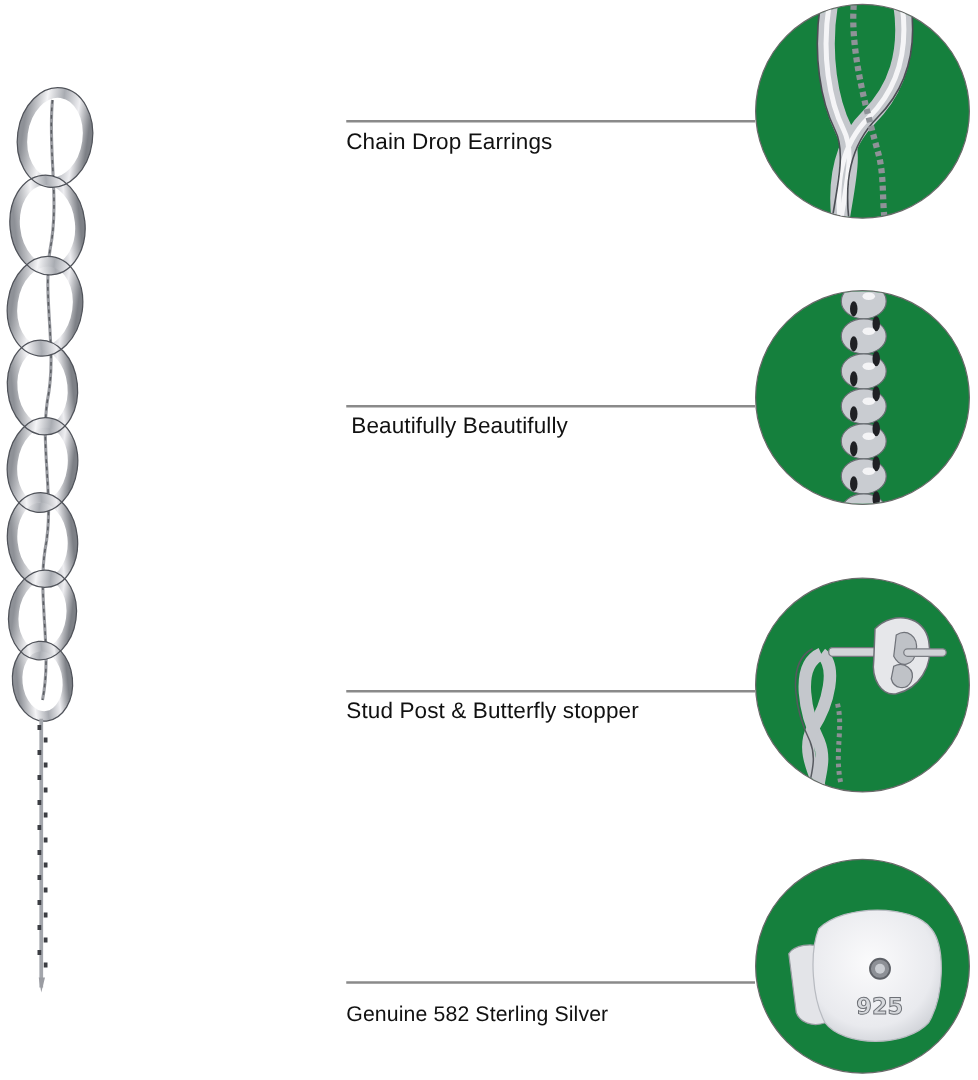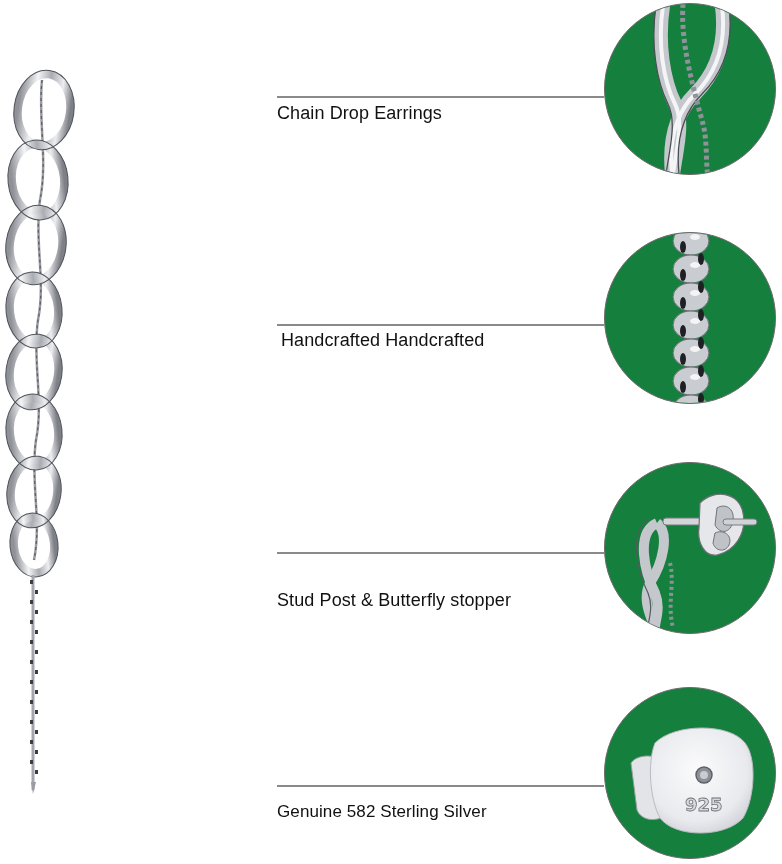--- a/index.html
+++ b/index.html
@@ -108,7 +108,7 @@
 </div>
 
 <div class="callout-line" style="top:324px; width:327px;"></div>
-<div class="callout-label" style="top:330px; left:281px;">Handcrafted Handcrafted</div>
+<div class="callout-label" style="top:330px; left:281px;">Beautifully Beautifully</div>
 <div class="detail-circle" style="left:604px; top:232px;">
   <svg width="172" height="172" viewBox="0 0 172 172">
     <g>

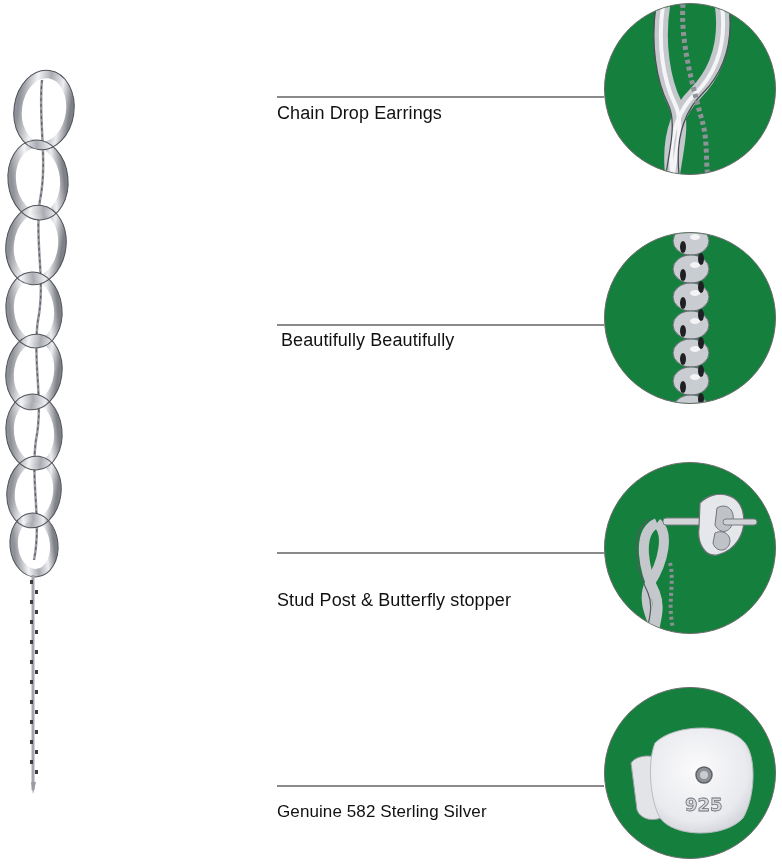--- a/index.html
+++ b/index.html
@@ -148,7 +148,7 @@
 </div>
 
 <div class="callout-line" style="top:552px; width:327px;"></div>
-<div class="callout-label" style="top:590px;">Stud Post &amp; Butterfly stopper</div>
+<div class="callout-label" style="top:558px;">Stud Post &amp; Butterfly stopper</div>
 <div class="detail-circle" style="left:604px; top:462px;">
   <svg width="172" height="172" viewBox="0 0 172 172">
 

